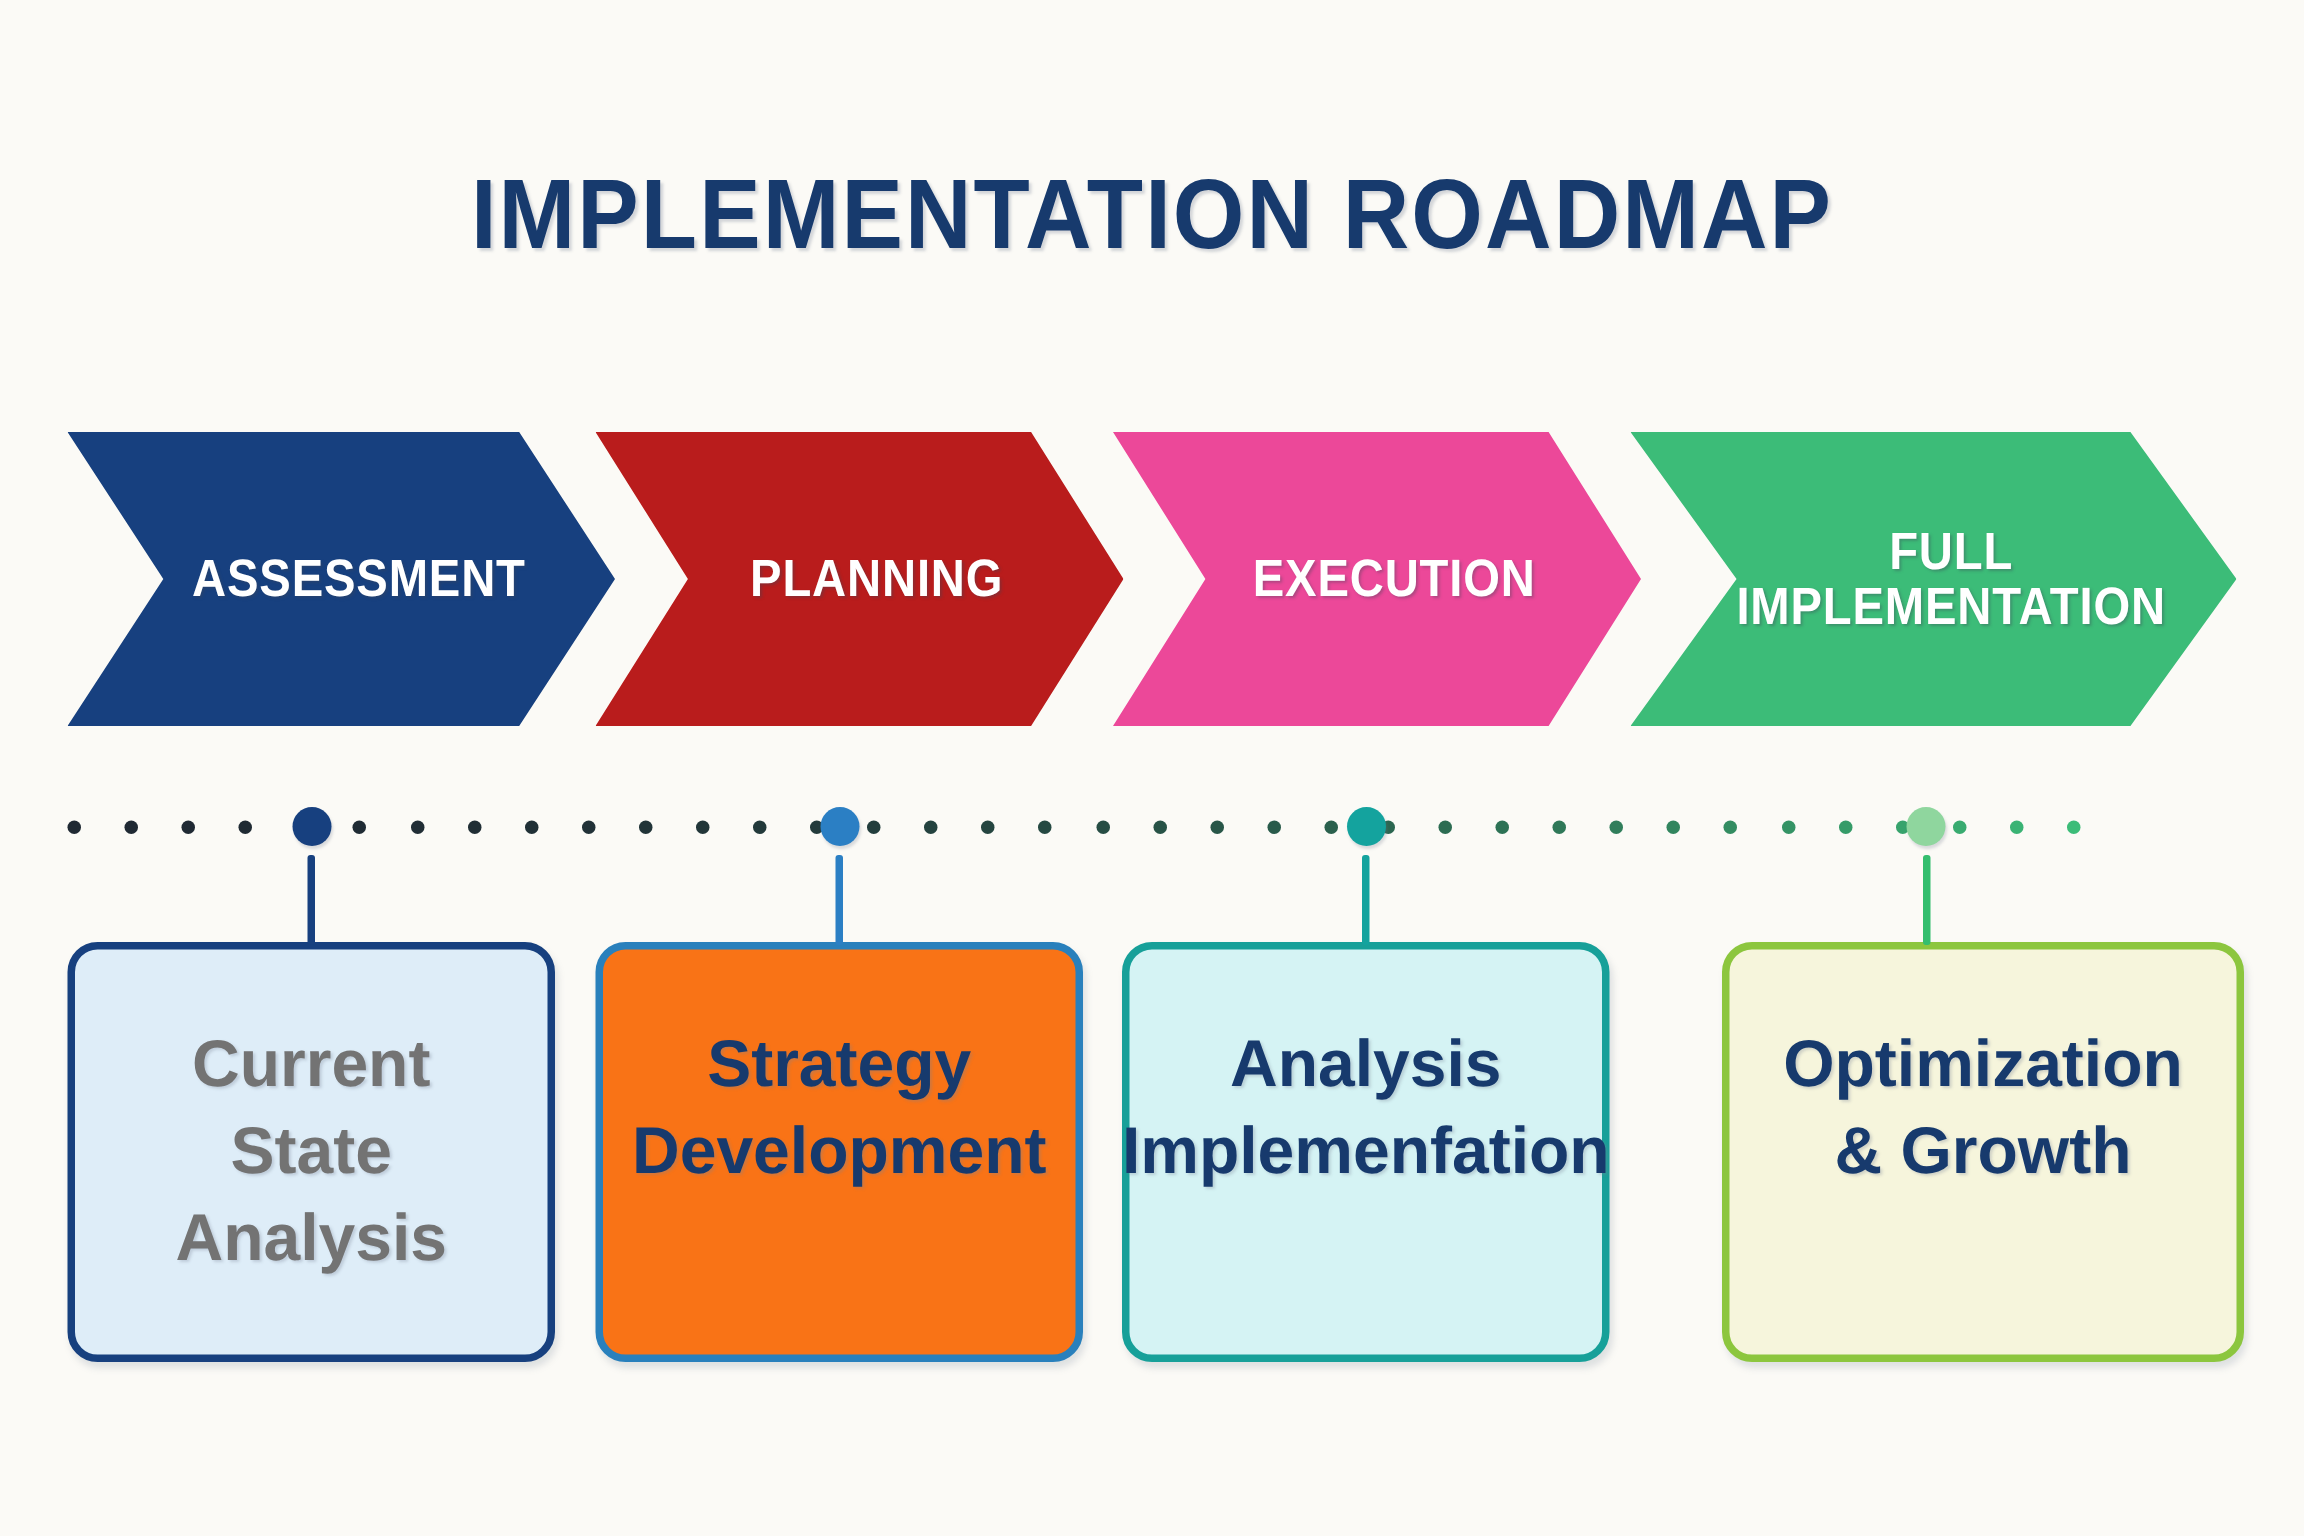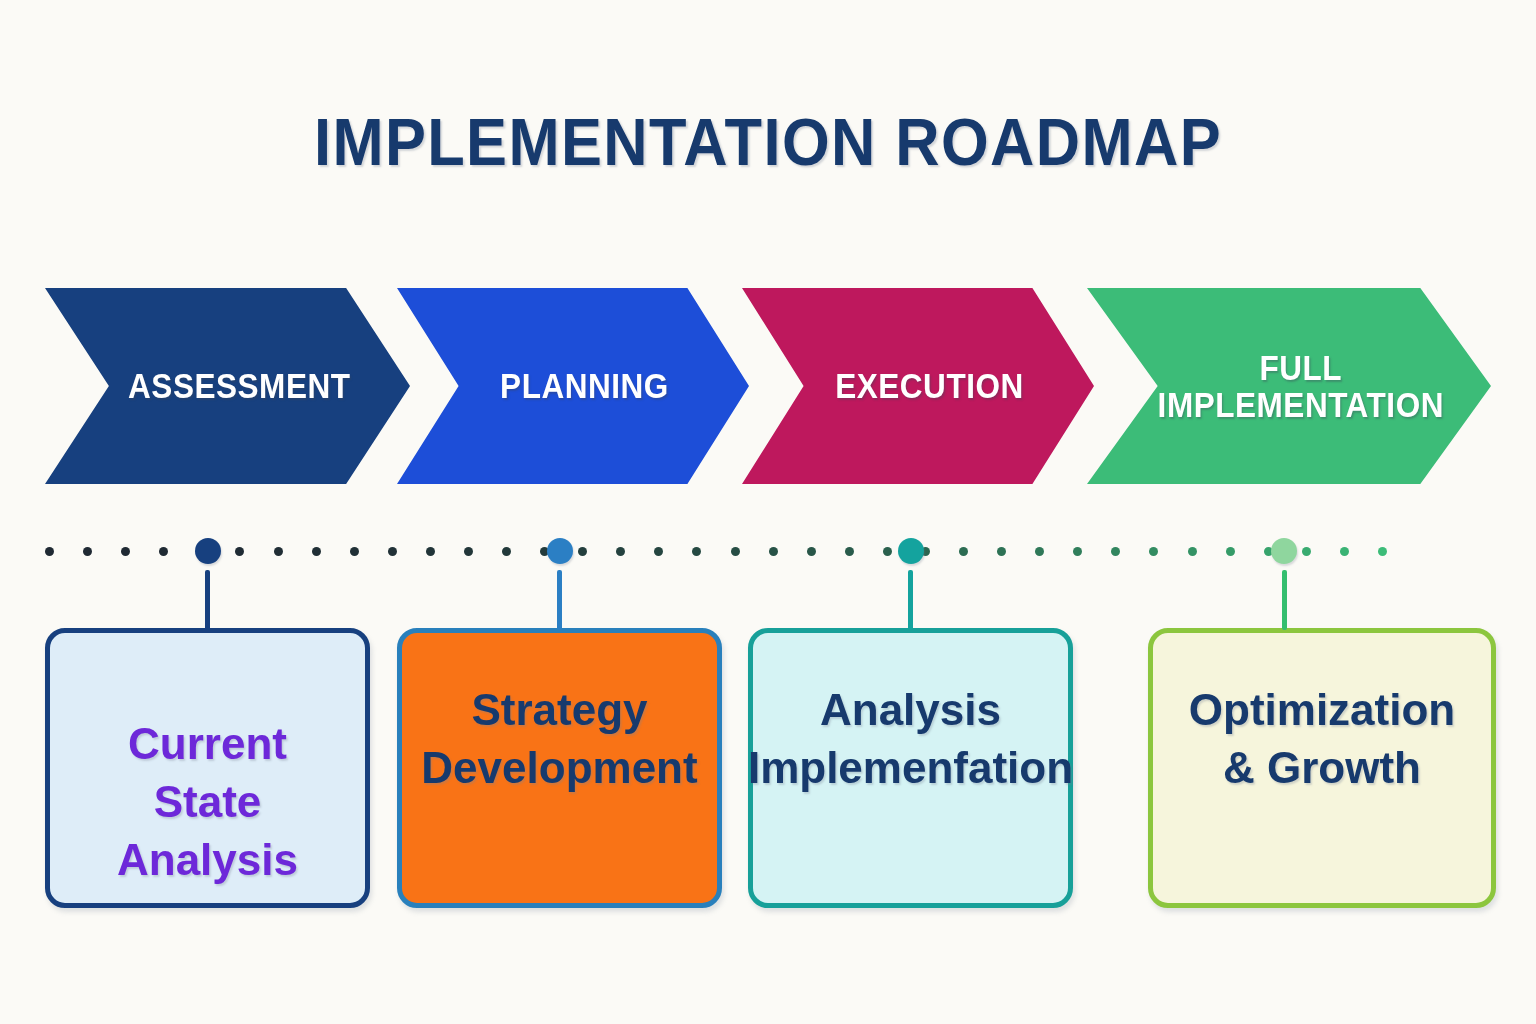--- a/index.html
+++ b/index.html
@@ -148,7 +148,7 @@
       <div class="chevron first" style="left: 45px; width: 365px; background: rgb(23, 64, 127);">
         <span class="chevron-label">ASSESSMENT</span>
       </div>
-      <div class="chevron" style="left: 397px; width: 352px; background: #1d4ed8;">
+      <div class="chevron" style="left: 397px; width: 352px; background: #b91c1c;">
         <span class="chevron-label">PLANNING</span>
       </div>
       <div class="chevron" style="left: 742px; width: 352px; background: #be185d;">

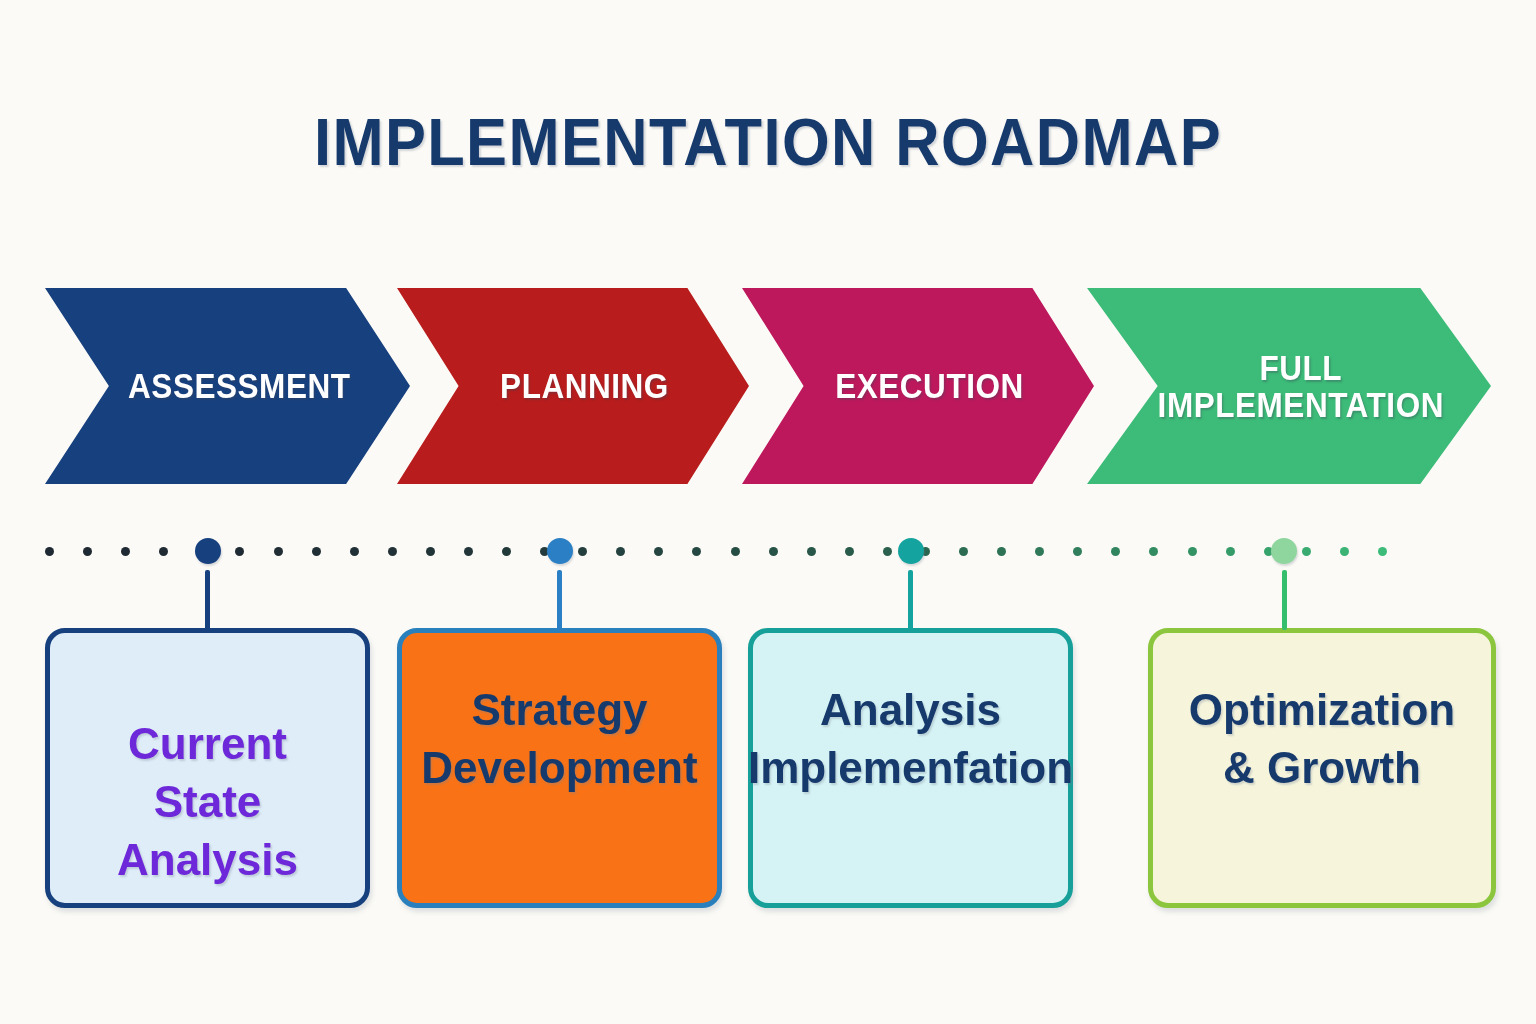--- a/index.html
+++ b/index.html
@@ -151,7 +151,7 @@
       <div class="chevron" style="left: 397px; width: 352px; background: #b91c1c;">
         <span class="chevron-label">PLANNING</span>
       </div>
-      <div class="chevron" style="left: 742px; width: 352px; background: #be185d;">
+      <div class="chevron" style="left: 742px; width: 352px; background: #ec4899;">
         <span class="chevron-label">EXECUTION</span>
       </div>
       <div class="chevron" style="left: 1087px; width: 404px; background: rgb(60, 188, 120);">

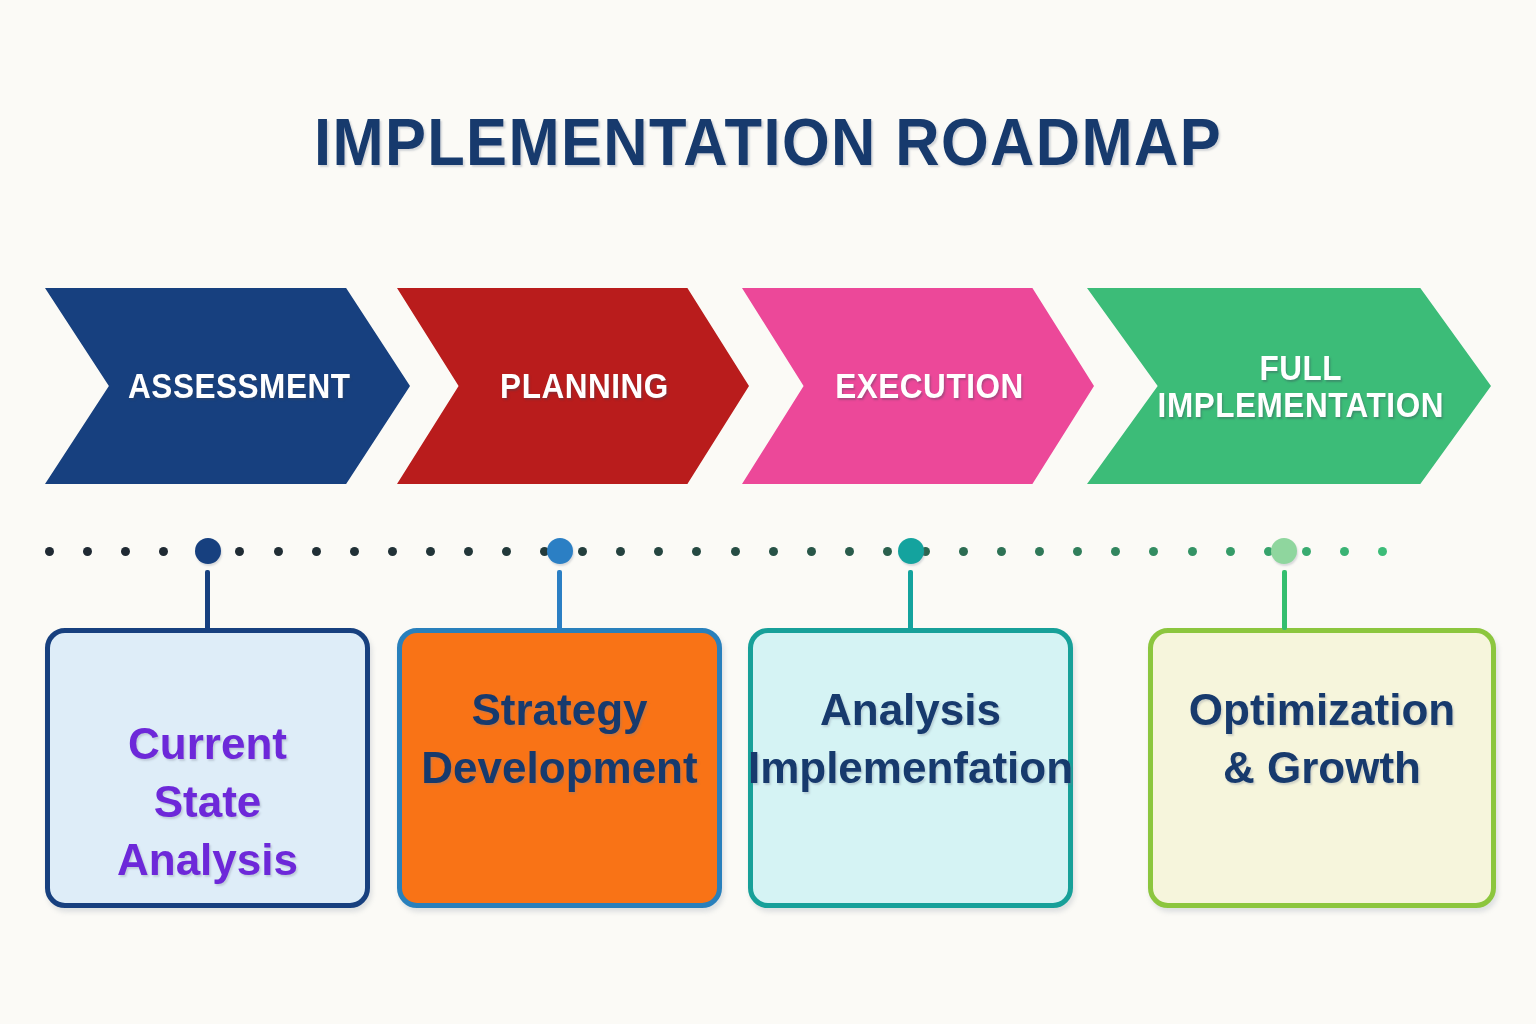--- a/index.html
+++ b/index.html
@@ -205,7 +205,7 @@
 
   <div id="cards">
       <div class="card" style="left: 45px; width: 325px; background: rgb(222, 237, 248); border-color: rgb(23, 64, 127);">
-        <span class="card-label" style="color: #6d28d9; margin-top: 34px;">Current
+        <span class="card-label" style="color: #737373;">Current
 State
 Analysis</span>
       </div>

